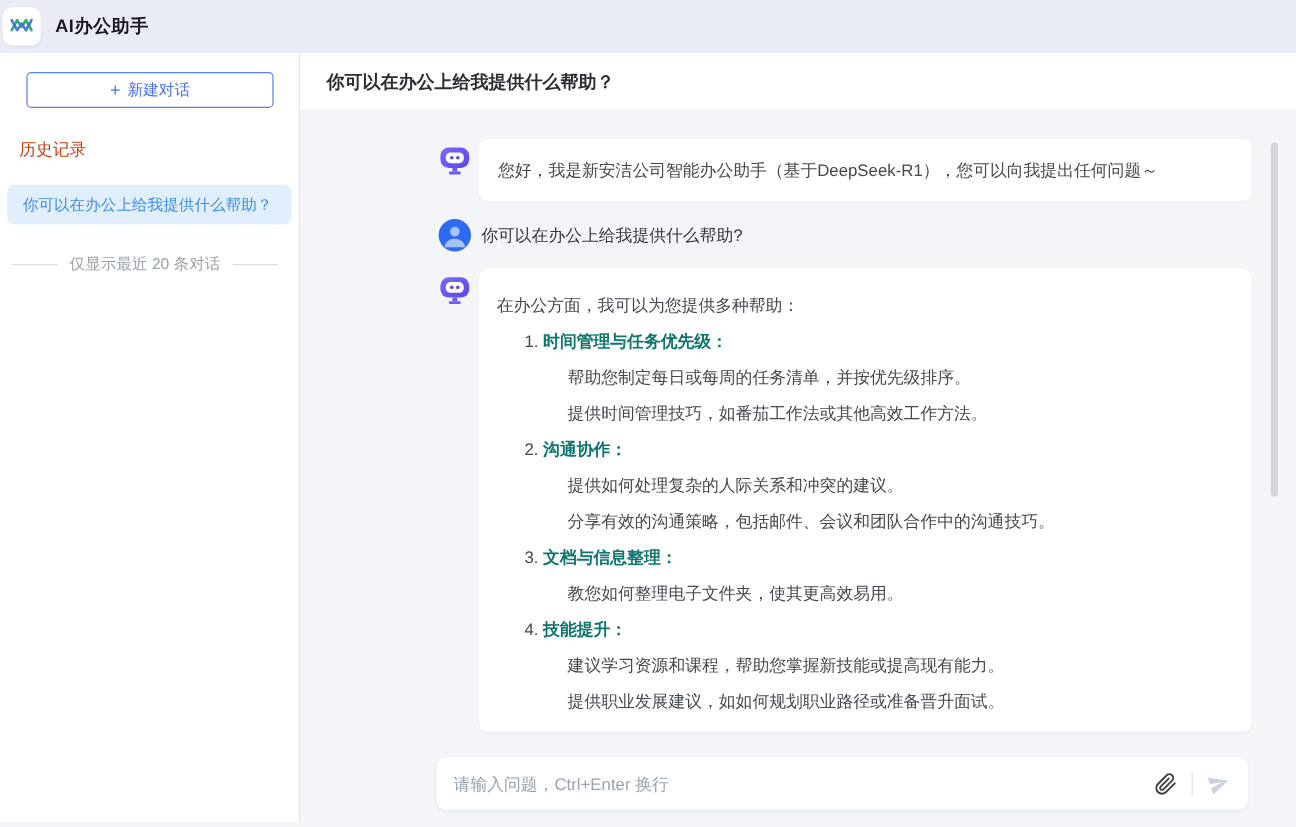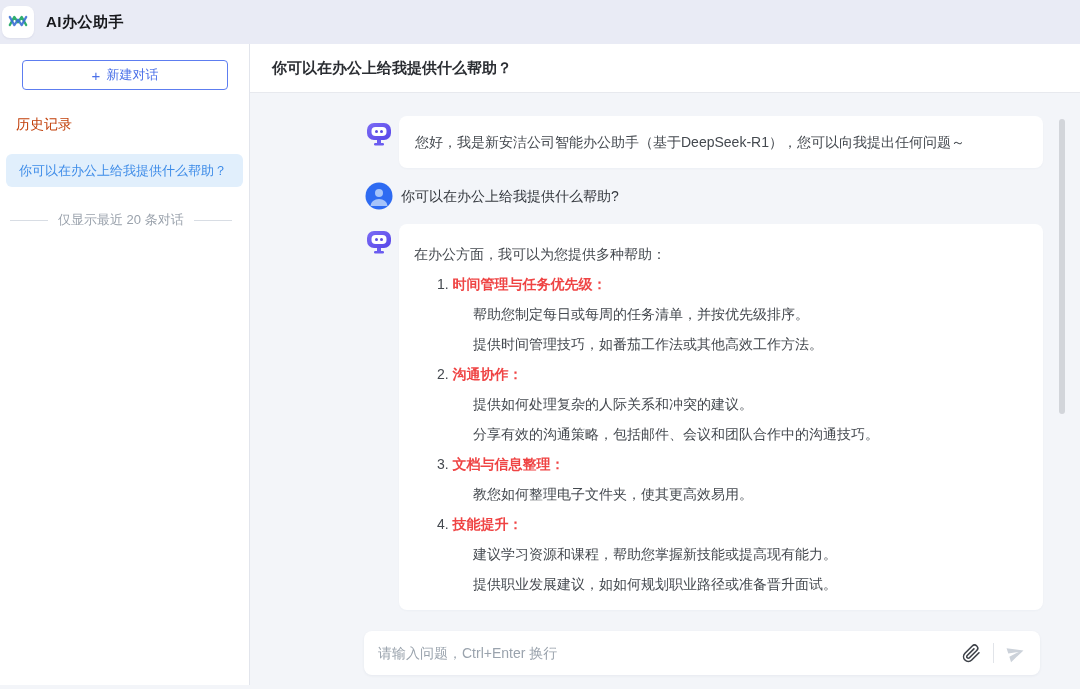--- a/index.html
+++ b/index.html
@@ -65,7 +65,7 @@
   .bubble-rich { padding:20px 16px 0 15px; height:386px; overflow:hidden; }
   .bubble-rich p { line-height:20px; margin-bottom:10px; }
   .sec-head { padding-left:23px; }
-  .sec-head b { color:#ef4444; }
+  .sec-head b { color:#0f766e; }
   .sec-point { padding-left:59px; }
   
   .scroll-thumb {

